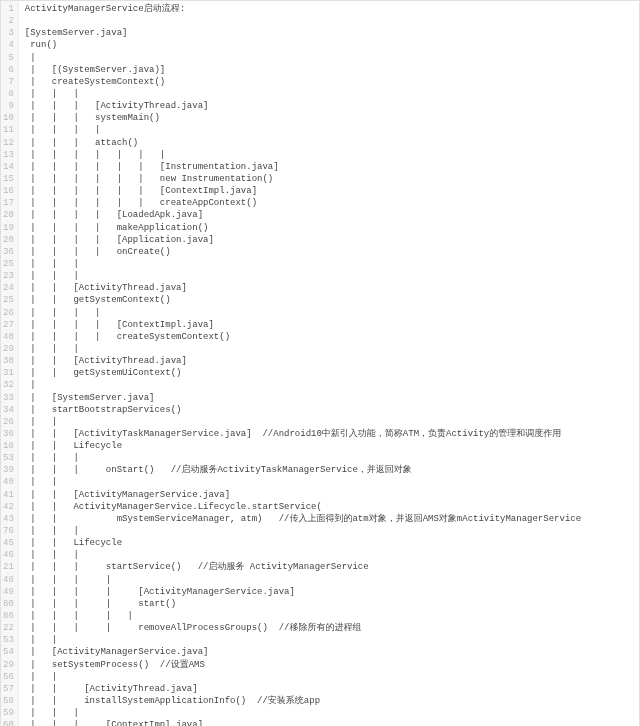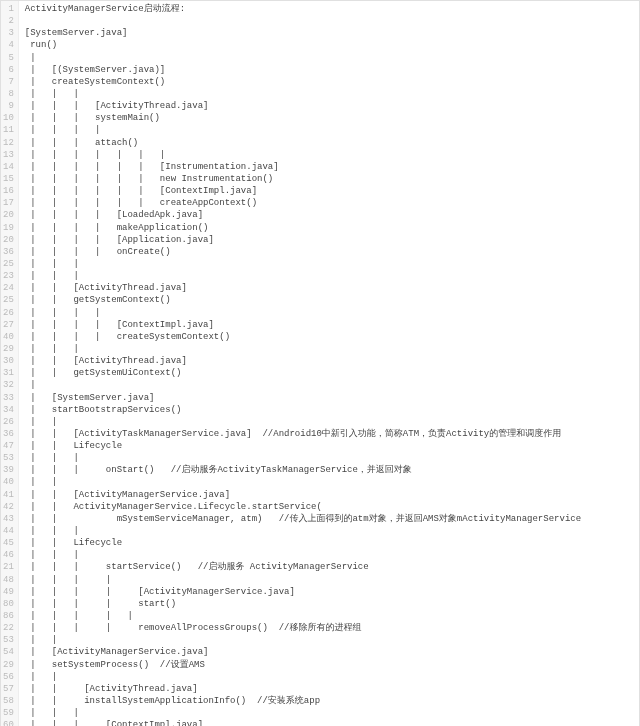--- a/index.html
+++ b/index.html
@@ -76,7 +76,7 @@
       <span class="ln">34</span>
       <span class="ln">26</span>
       <span class="ln">36</span>
-      <span class="ln">47</span>
+      <span class="ln">18</span>
       <span class="ln">53</span>
       <span class="ln">39</span>
       <span class="ln">40</span>

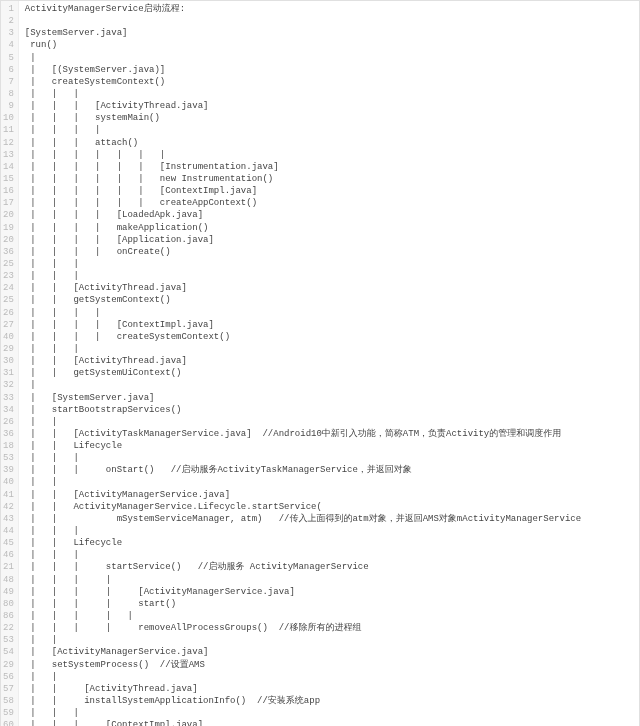--- a/index.html
+++ b/index.html
@@ -83,7 +83,7 @@
       <span class="ln">41</span>
       <span class="ln">42</span>
       <span class="ln">43</span>
-      <span class="ln">44</span>
+      <span class="ln">76</span>
       <span class="ln">45</span>
       <span class="ln">46</span>
       <span class="ln">21</span>

